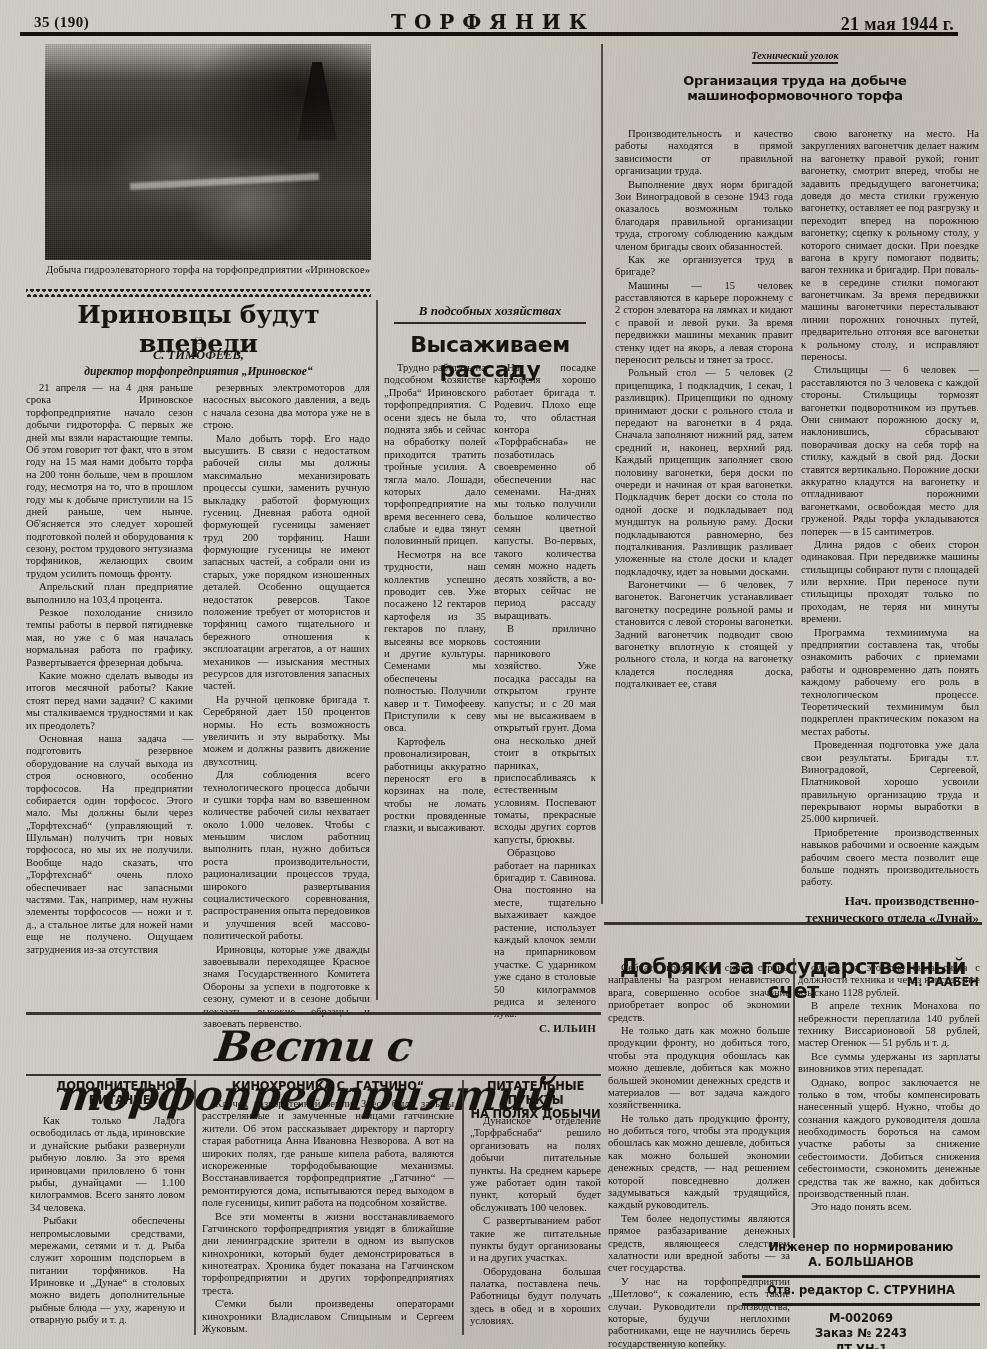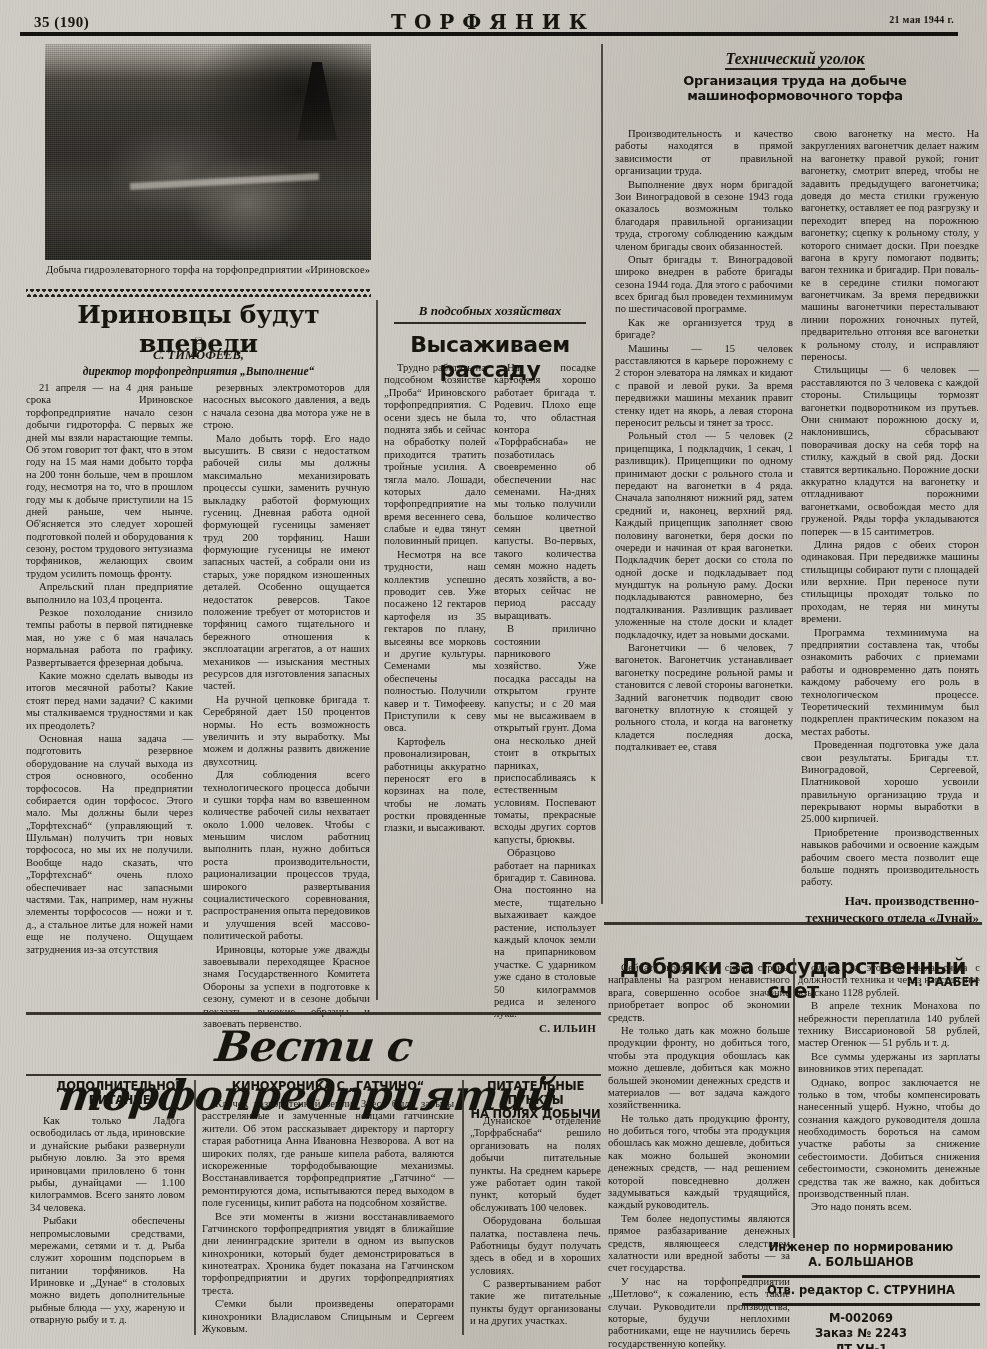--- a/index.html
+++ b/index.html
@@ -36,7 +36,7 @@
     font-family:"DejaVu Serif", serif;
     font-size:20px;font-weight:bold;letter-spacing:8px;
   }
-  .mh-right{position:absolute;right:4px;top:4px;font-size:10px;font-weight:bold;letter-spacing:.3px;}
+  .mh-right{position:absolute;right:4px;top:4px;font-size:18px;font-weight:bold;letter-spacing:.3px;}
   .mh-rule{position:absolute;left:20px;top:32px;width:938px;height:0;border-top:4px solid #151310;}
 
   

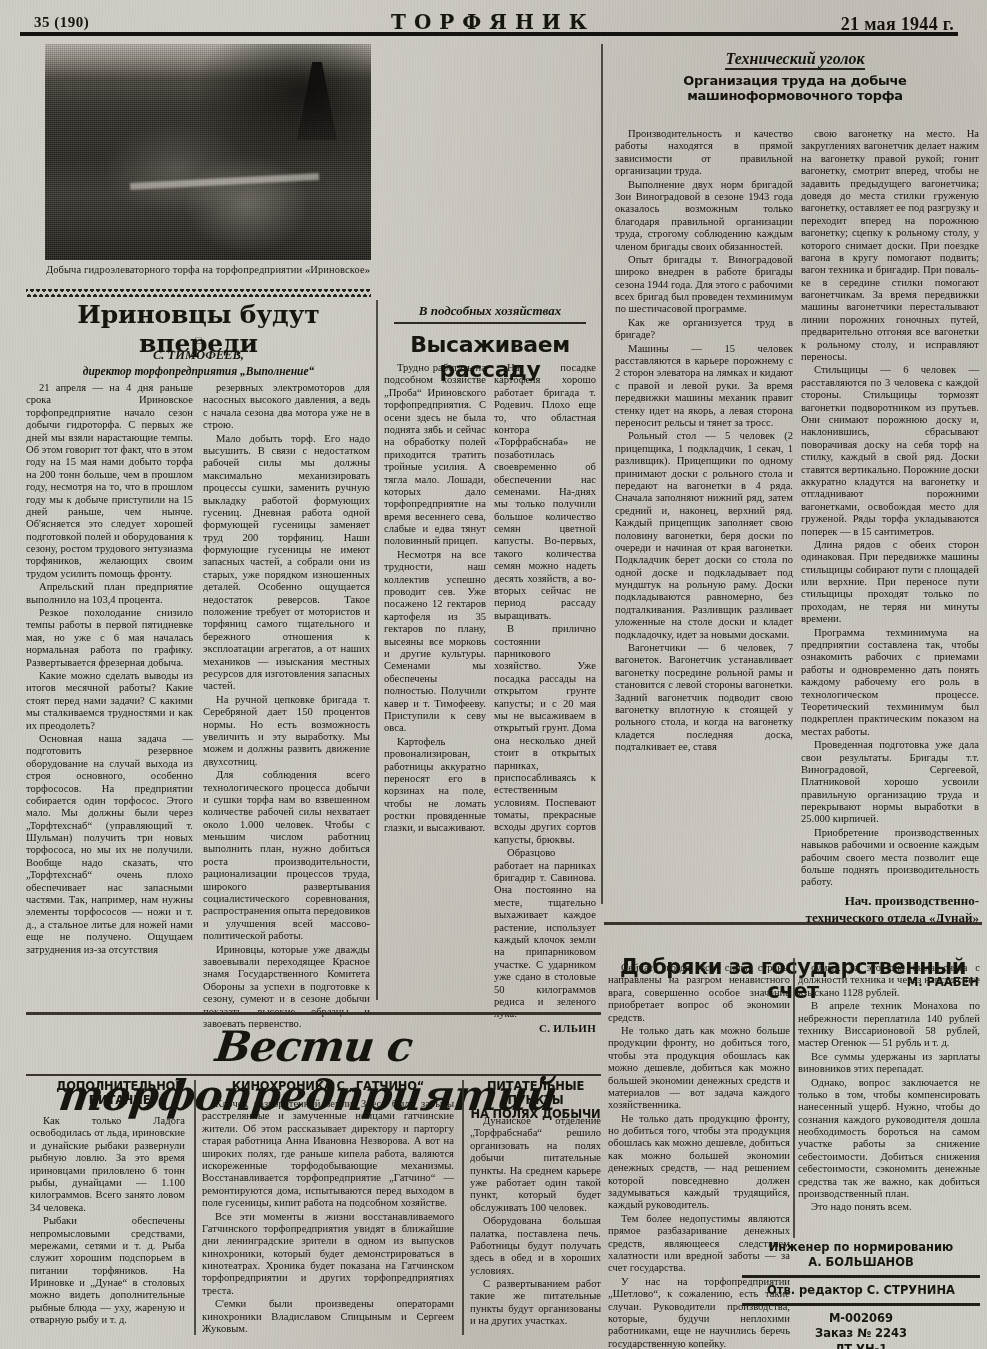--- a/index.html
+++ b/index.html
@@ -109,7 +109,7 @@
   
   .tech-kicker{
     position:absolute;left:615px;top:50px;width:360px;text-align:center;
-    font-style:italic;font-weight:bold;font-size:16px;
+    font-style:italic;font-weight:bold;font-size:10px;
   }
   .tech-kicker u{text-decoration:none;border-bottom:2px solid #26231d;padding-bottom:1px;}
   .h3{

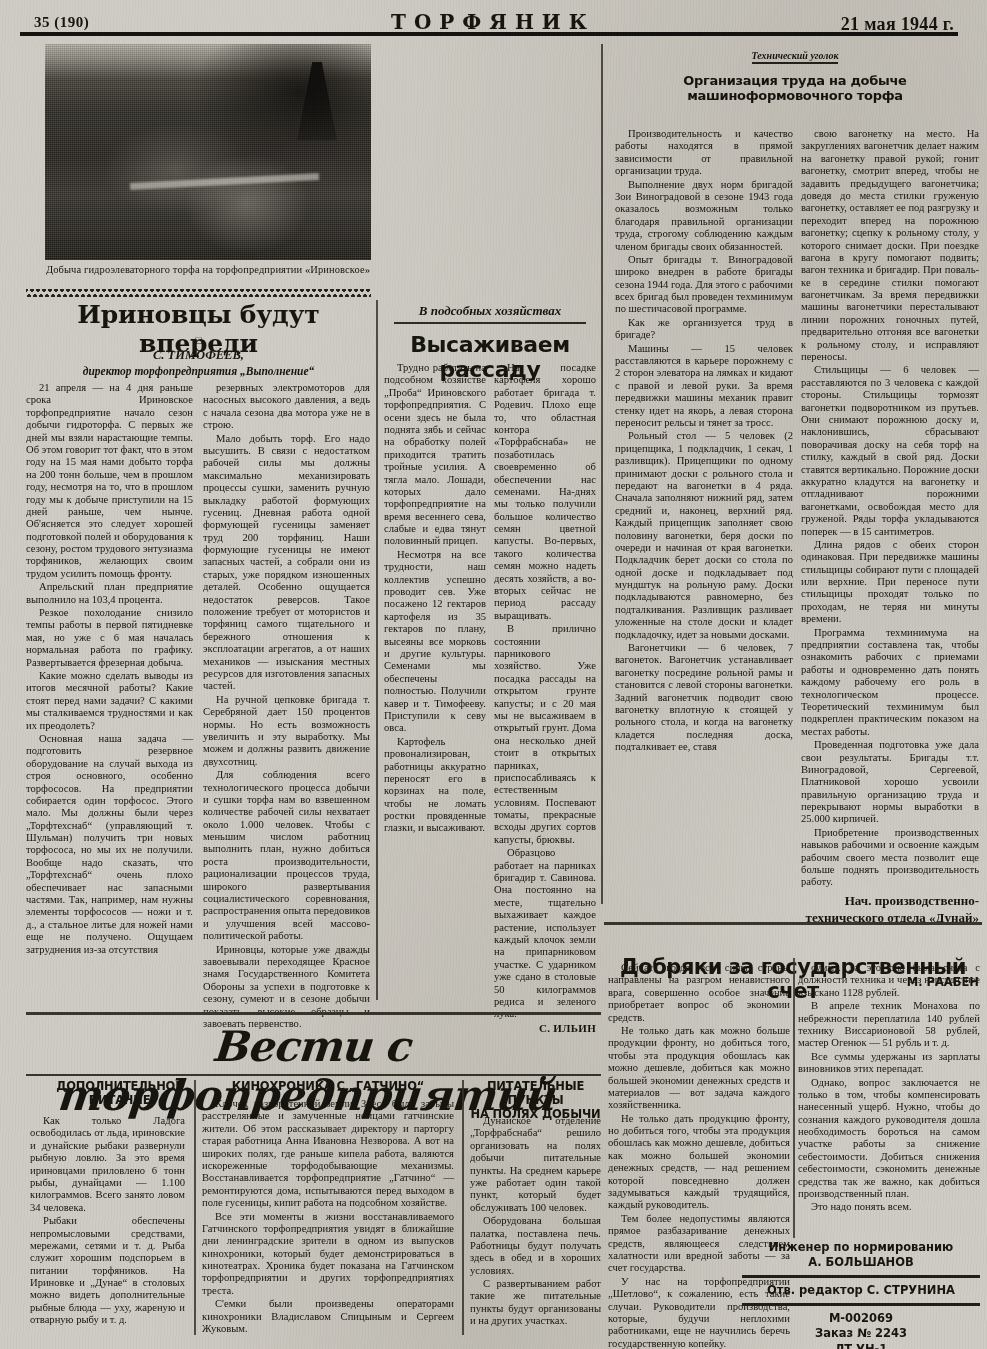--- a/index.html
+++ b/index.html
@@ -215,7 +215,6 @@
   <div class="col" style="left:615px;top:128px;width:178px;">
     <p>Производительность и качество работы находятся в прямой зависимости от правильной организации труда.</p>
     <p>Выполнение двух норм бригадой Зои Виноградовой в сезоне 1943 года оказалось возможным только благодаря правильной организации труда, строгому соблюдению каждым членом бригады своих обязанностей.</p>
-    <p>Опыт бригады т. Виноградовой широко внедрен в работе бригады сезона 1944 года. Для этого с рабочими всех бригад был проведен техминимум по шестичасовой программе.</p>
     <p>Как же организуется труд в бригаде?</p>
     <p>Машины — 15 человек расставляются в карьере порожнему с 2 сторон элеватора на лямках и кидают с правой и левой руки. За время передвижки машины механик правит стенку идет на якорь, а левая сторона переносит рельсы и тянет за тросс.</p>
     <p>Рольный стол — 5 человек (2 прицепщика, 1 подкладчик, 1 секач, 1 разливщик). Прицепщики по одному принимают доски с рольного стола и передают на вагонетки в 4 ряда. Сначала заполняют нижний ряд, затем средний и, наконец, верхний ряд. Каждый прицепщик заполняет свою половину вагонетки, беря доски по очереди и начиная от края вагонетки. Подкладчик берет доски со стола по одной доске и подкладывает под мундштук на рольную раму. Доски подкладываются равномерно, без подталкивания. Разливщик разливает уложенные на столе доски и кладет подкладочку, идет за новыми досками.</p>

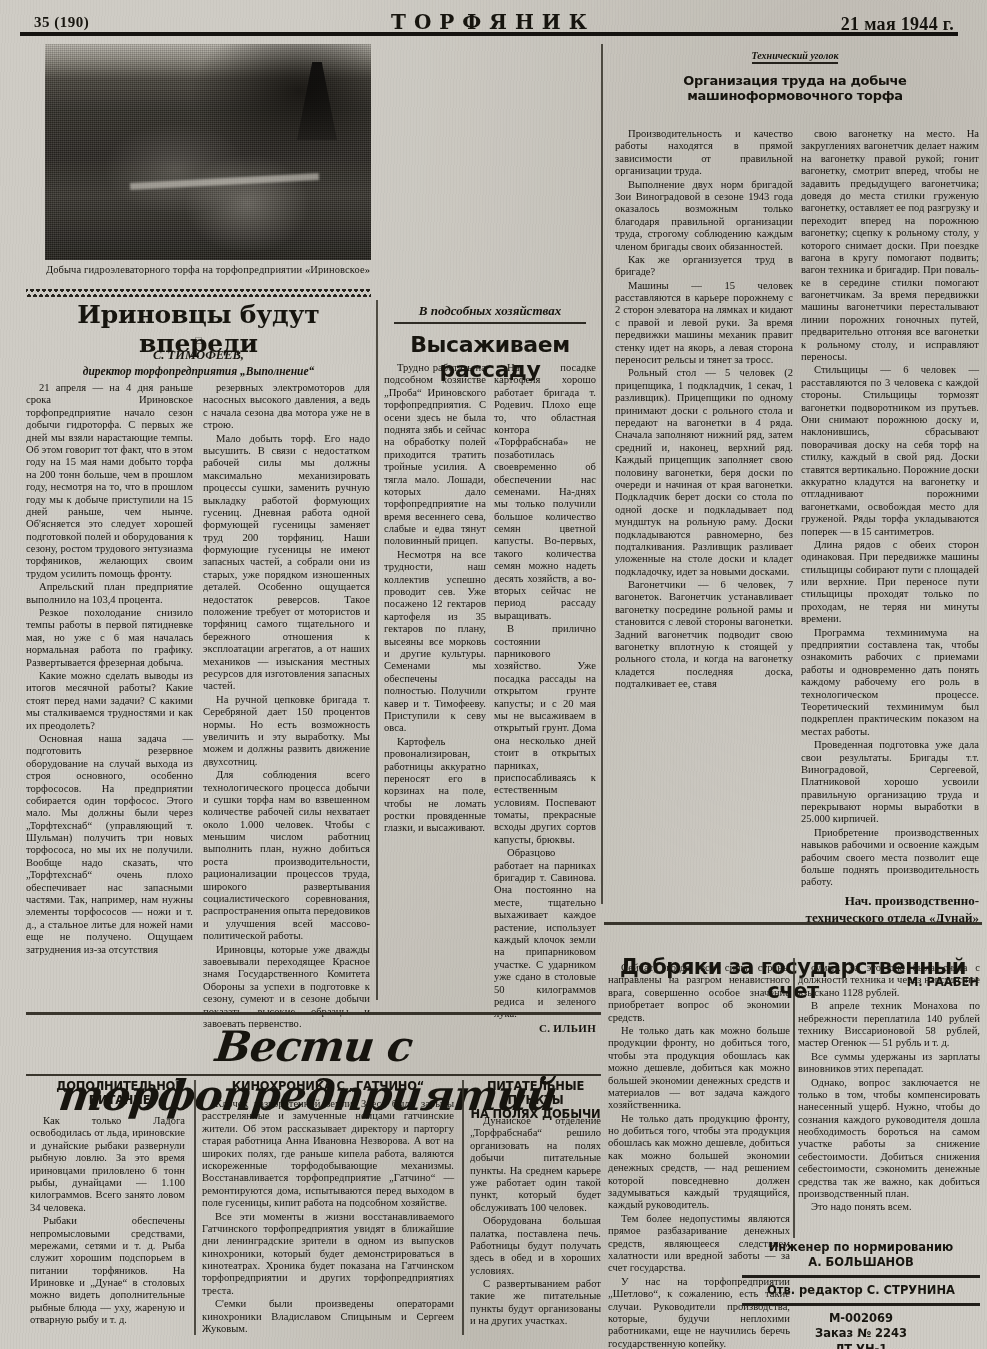--- a/index.html
+++ b/index.html
@@ -166,7 +166,7 @@
   <div class="sq">□</div>
   <div class="byline">
     <div>С. ТИМОФЕЕВ,</div>
-    <div class="role">директор торфопредприятия „Выполнение“</div>
+    <div class="role">директор торфопредприятия „Ириновское“</div>
   </div>
 
   <div class="col" style="left:26px;top:382px;width:167px;">

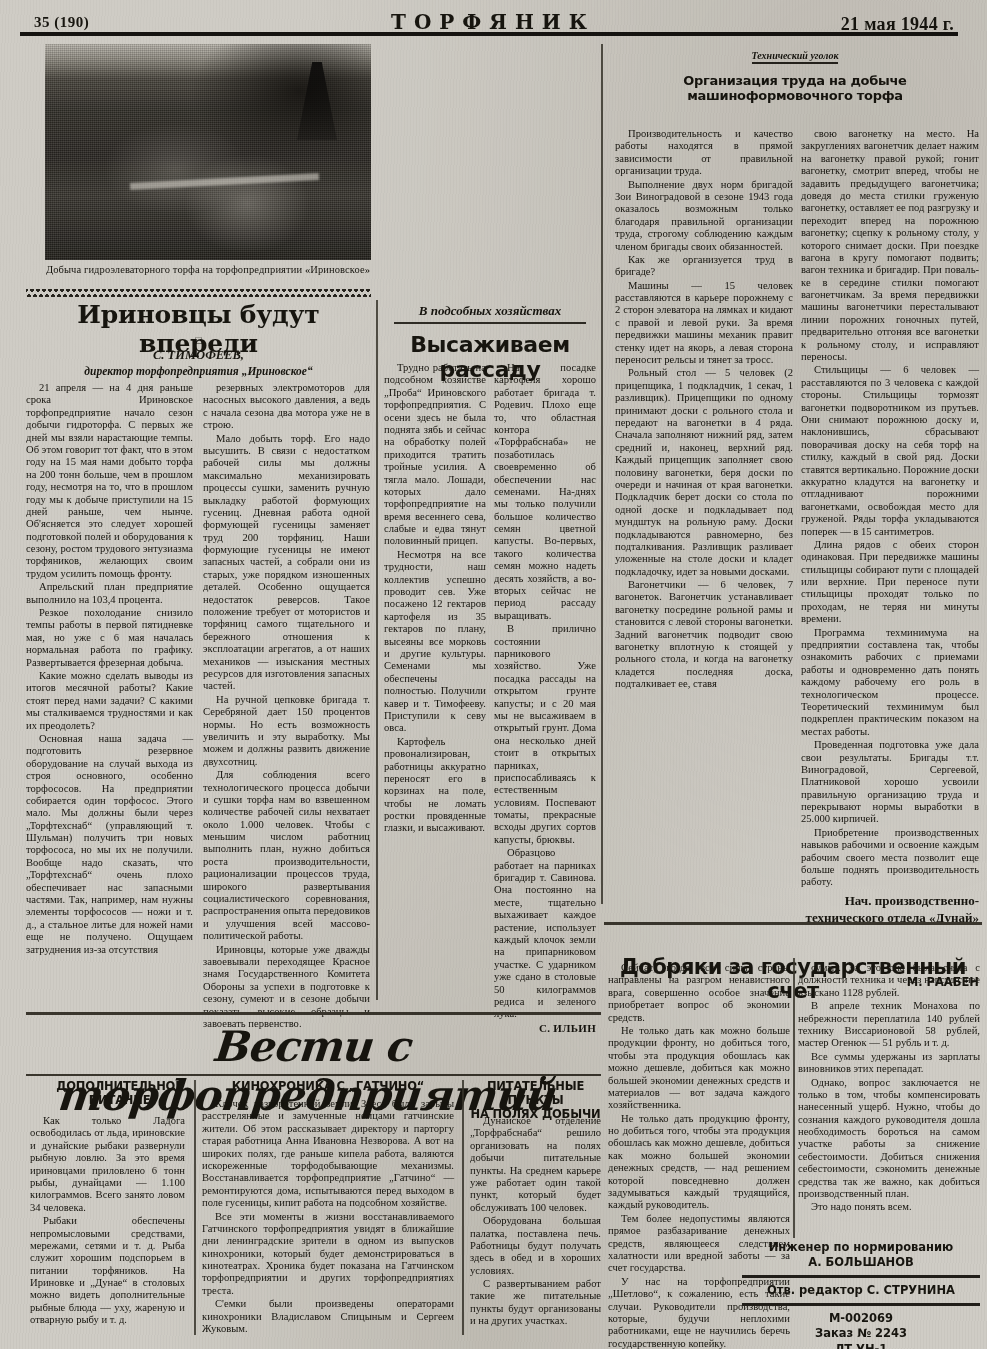--- a/index.html
+++ b/index.html
@@ -294,8 +294,8 @@
   </div>
   <div class="col" style="left:470px;top:1115px;width:131px;">
     <p>Дунайское отделение „Торфрабснаба“ решило организовать на полях добычи питательные пункты. На среднем карьере уже работает один такой пункт, который будет обслуживать 100 человек.</p>
+    <p>С развертыванием работ такие же питательные пункты будут организованы и на других участках.</p>
     <p>Оборудована большая палатка, поставлена печь. Работницы будут получать здесь в обед и в хороших условиях.</p>
-    <p>С развертыванием работ такие же питательные пункты будут организованы и на других участках.</p>
   </div>
 
 </div>

